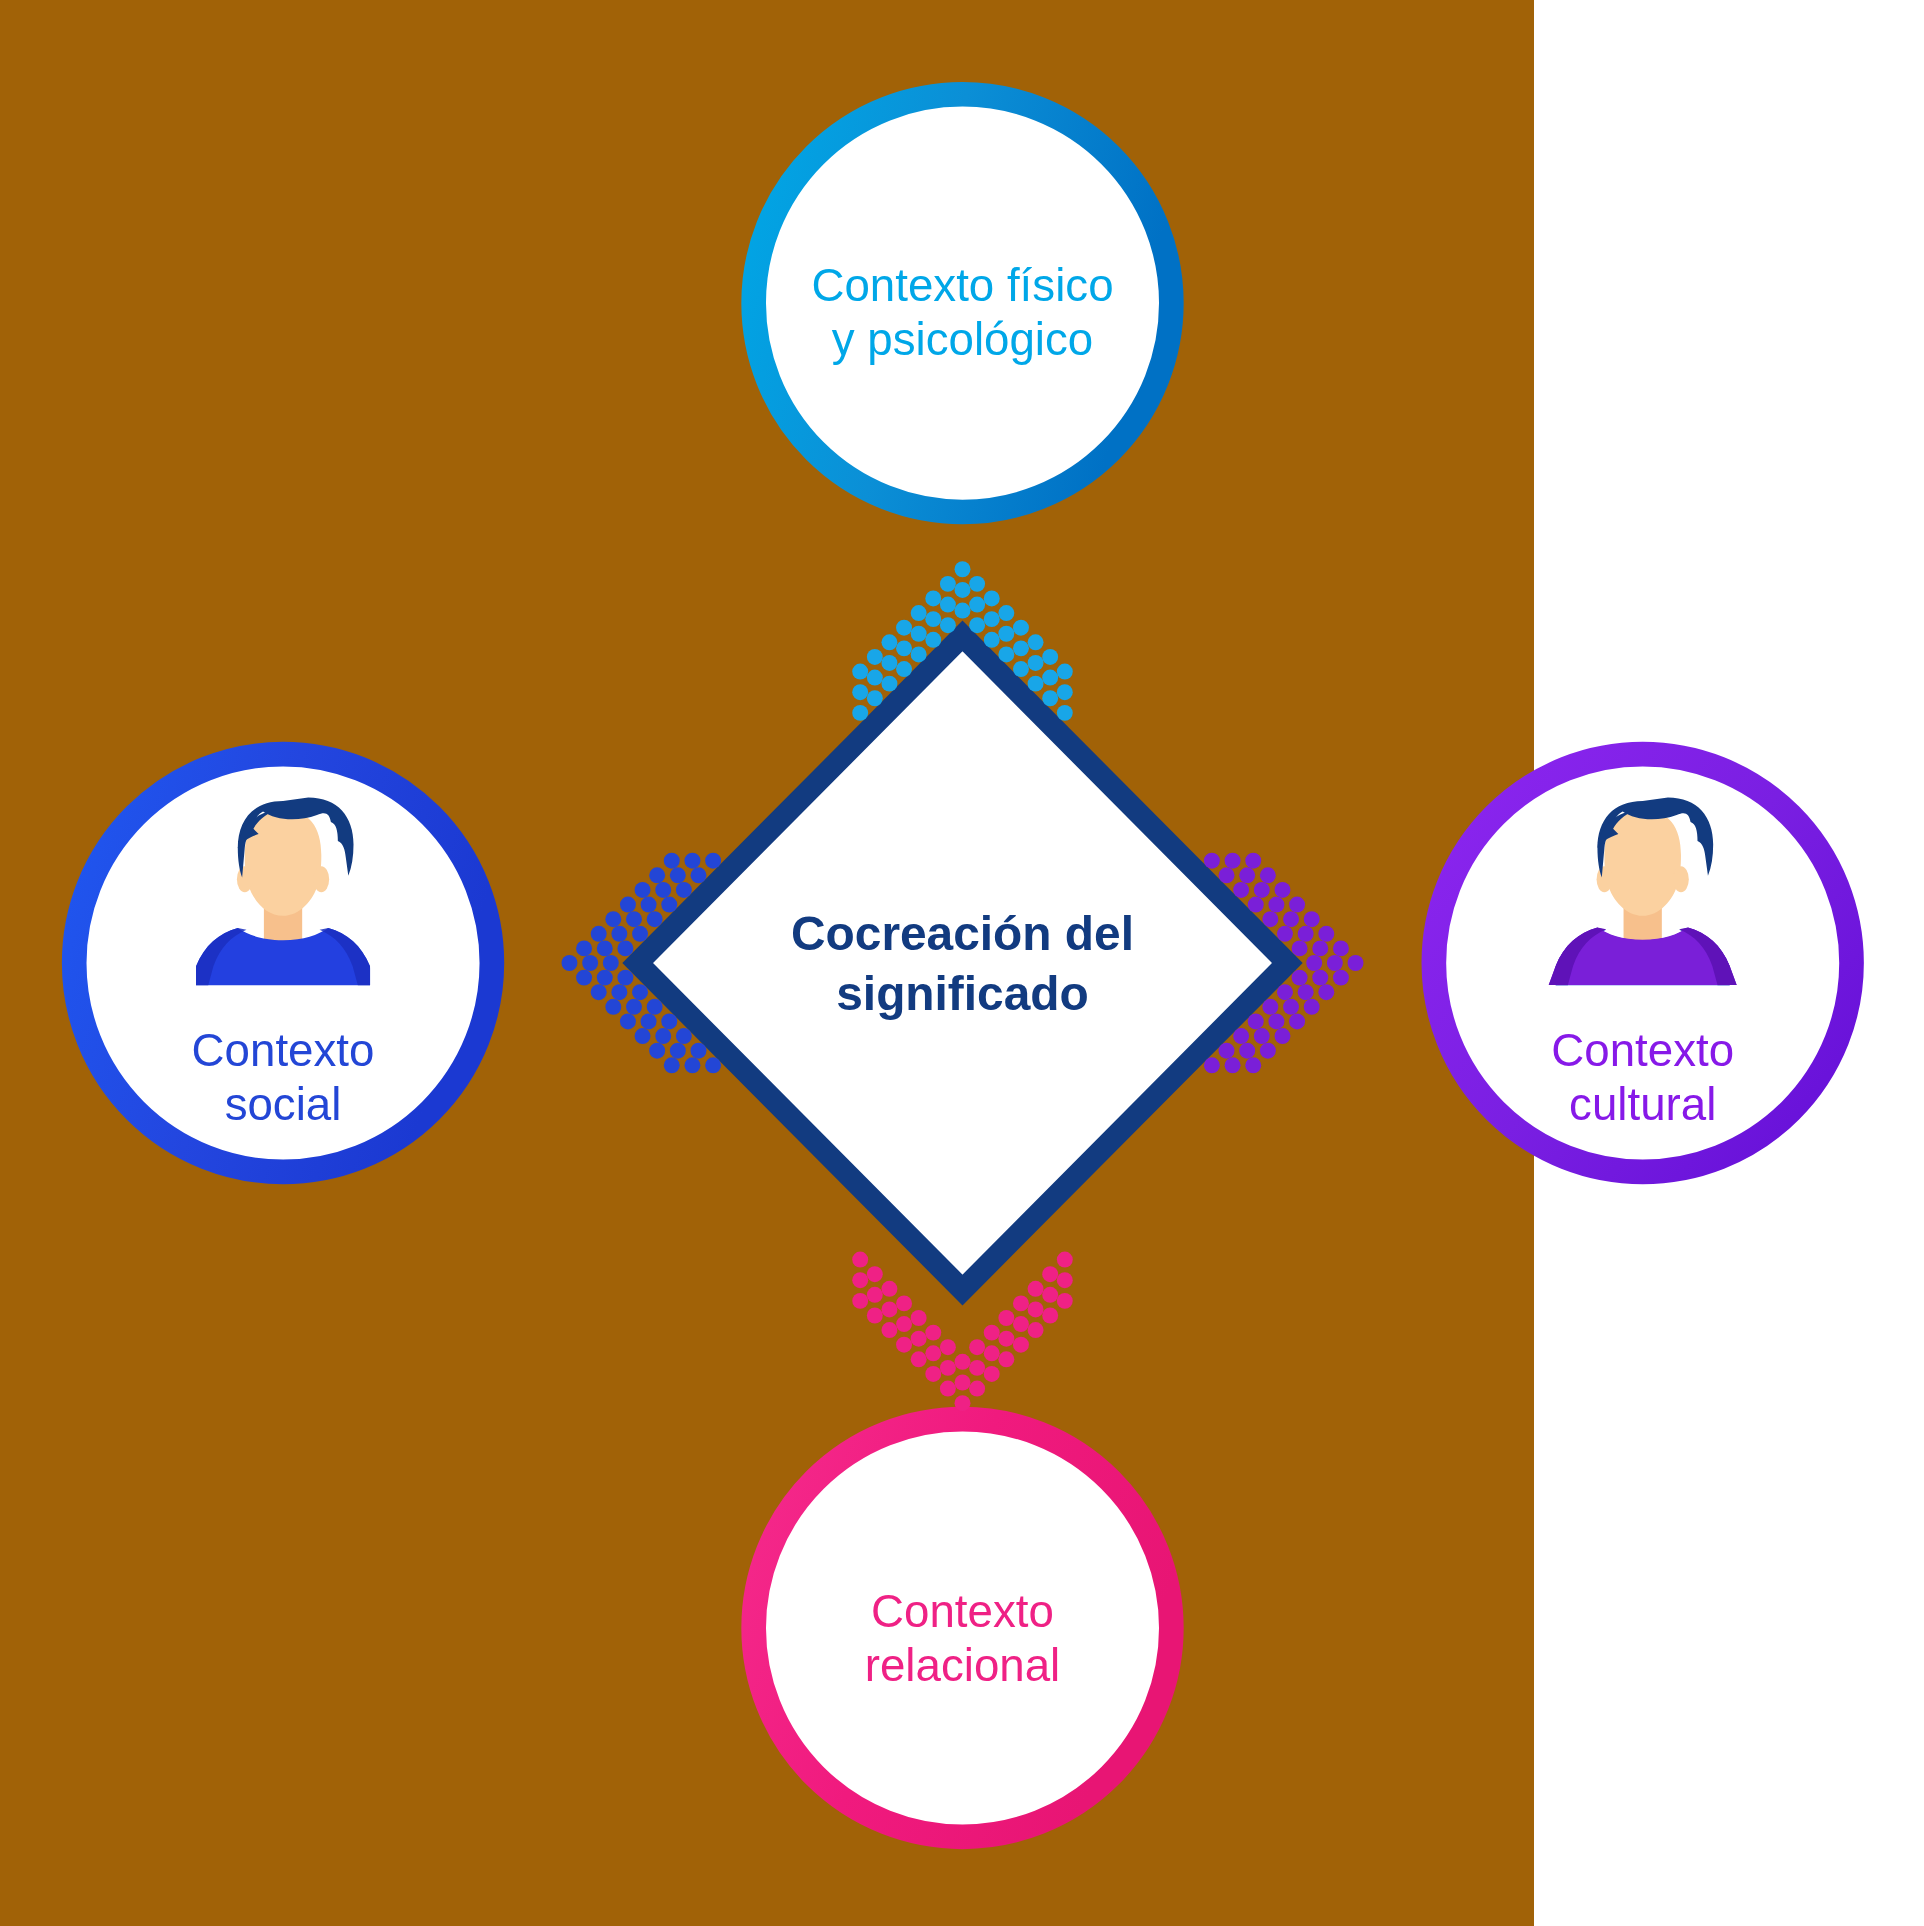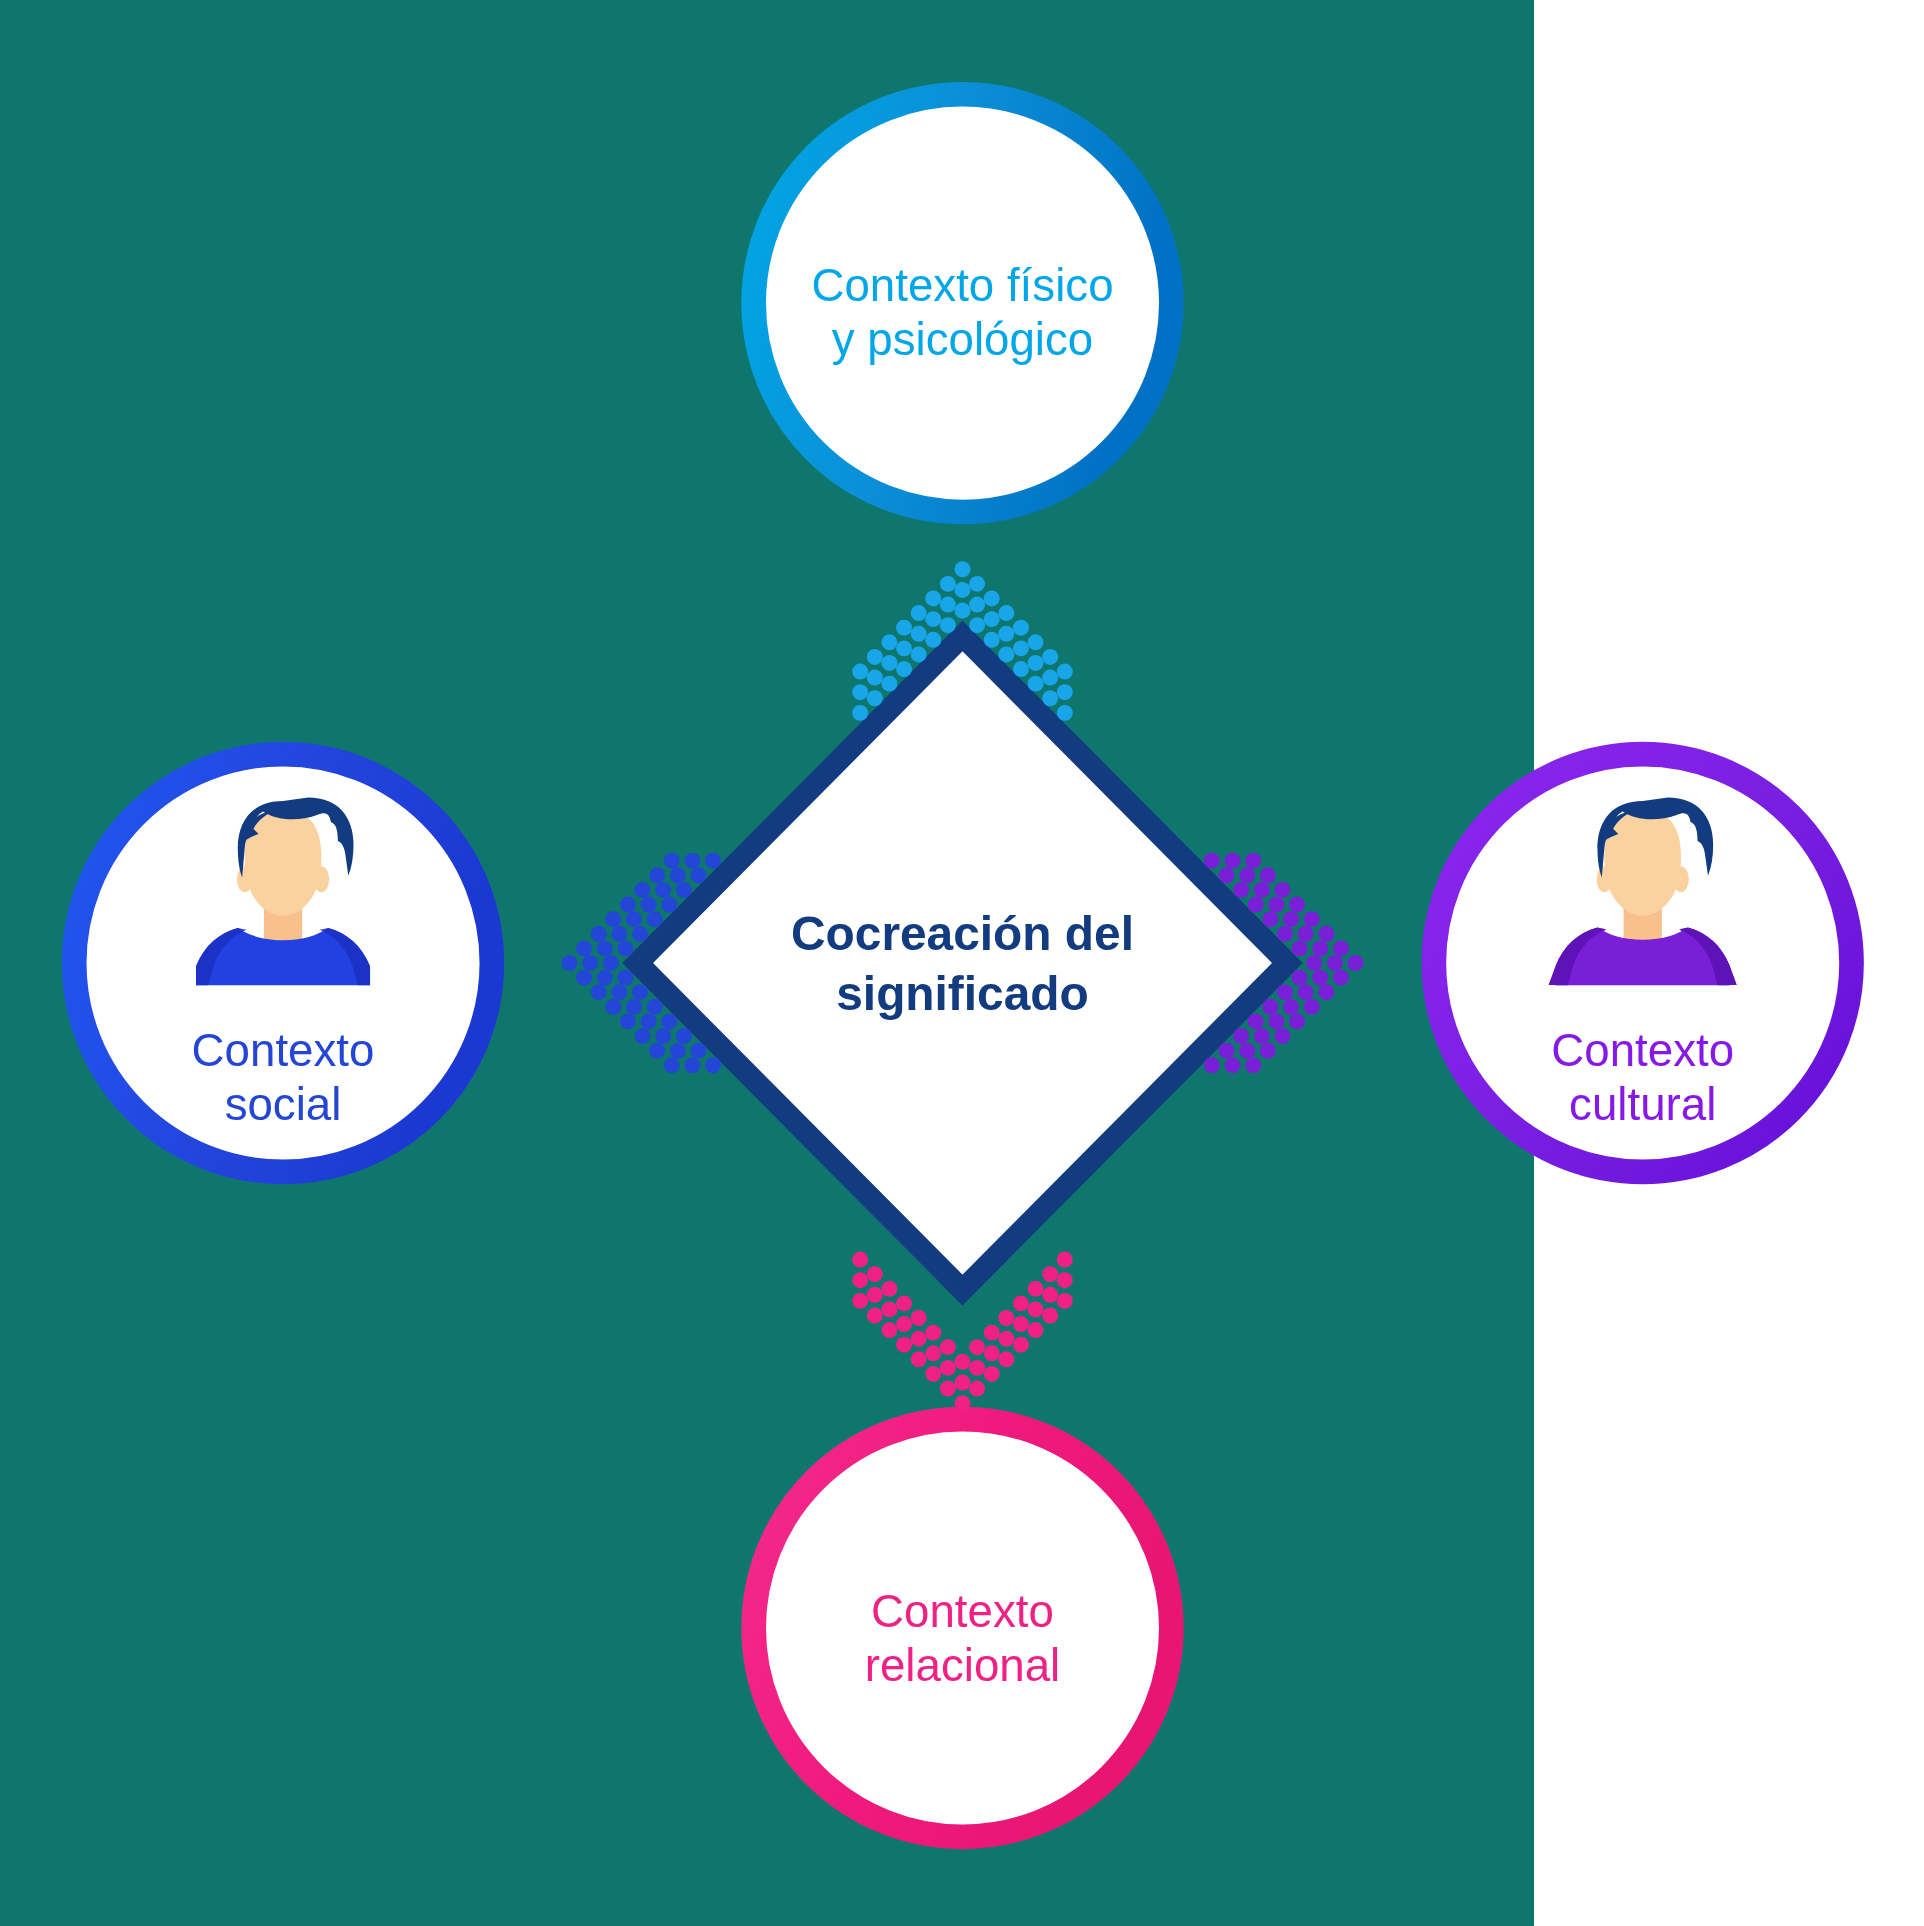--- a/index.html
+++ b/index.html
@@ -17,7 +17,7 @@
     position: relative;
     width: 1534px;
     height: 1926px;
-    background: #0f766e;
+    background: #a16207;
   }
   #diagram-svg {
     position: absolute;

